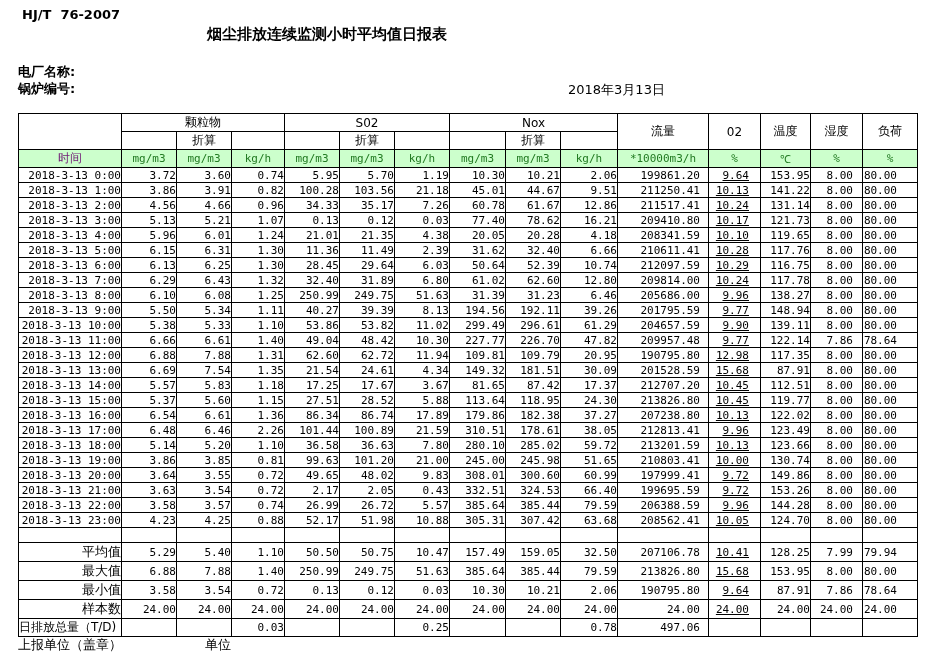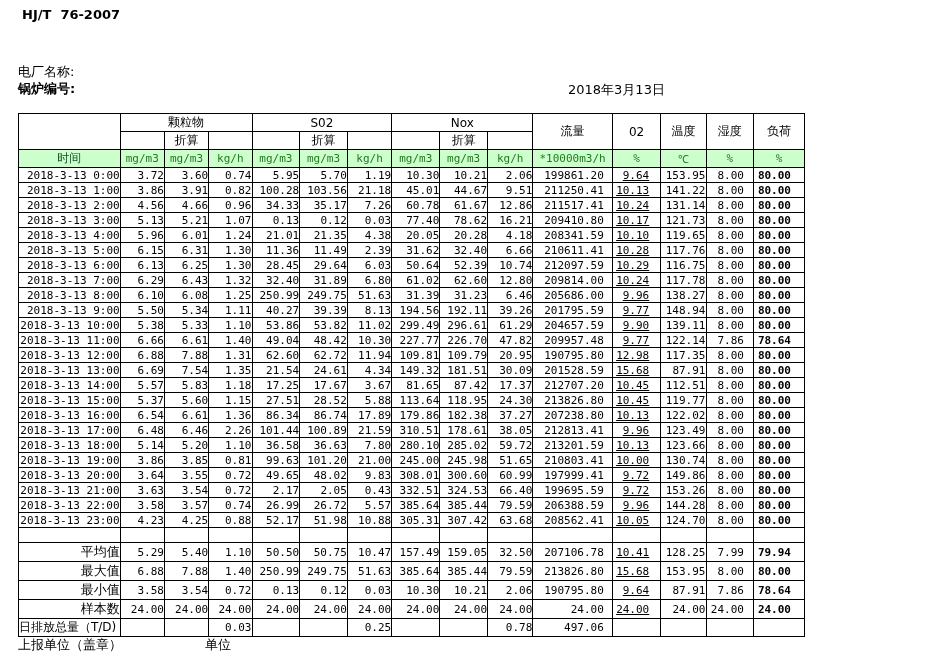--- a/index.html
+++ b/index.html
@@ -4,7 +4,7 @@
 <style>
   html,body { margin:0; padding:0; background:#ffffff; }
   .page {
-    position:relative; width:805px; height:657px; background:#ffffff;
+    position:relative; width:939px; height:657px; background:#ffffff;
     font-family:"DejaVu Sans", sans-serif; color:#000;
   }
   .abs { position:absolute; white-space:pre; }

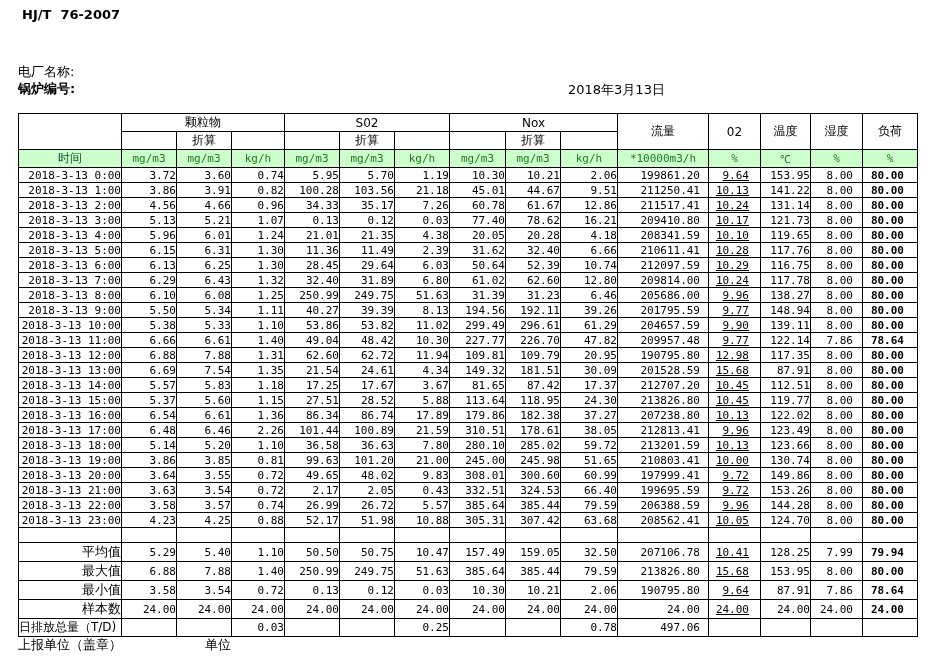--- a/index.html
+++ b/index.html
@@ -53,6 +53,7 @@
 <div class="page">
 
   <div class="abs doc-code">HJ/T  76-2007</div>
+  <div class="abs title">烟尘排放连续监测小时平均值日报表</div>
   <div class="abs plant">电厂名称:</div>
   <div class="abs boiler">锅炉编号:</div>
   <div class="abs date">2018年3月13日</div>

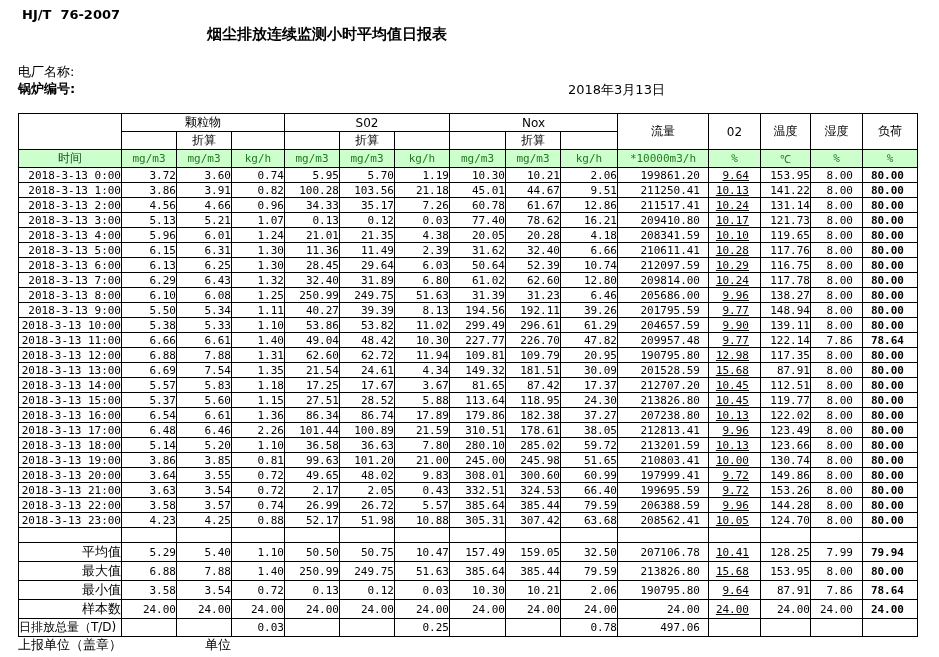--- a/index.html
+++ b/index.html
@@ -10,7 +10,7 @@
   .abs { position:absolute; white-space:pre; }
   .doc-code   { left:22px;  top:7px;  font-size:13px; font-weight:bold; }
   .title      { left:207px; top:25px; font-size:15px; font-weight:bold; }
-  .plant      { left:18px;  top:63px; font-size:13px; font-weight:normal; }
+  .plant      { left:18px;  top:63px; font-size:13px; font-weight:bold; }
   .boiler     { left:18px;  top:80px; font-size:13px; font-weight:bold; }
   .date       { left:568px; top:81px; font-size:13px; }
   .footer1    { left:18px;  top:620px; font-size:12px; }

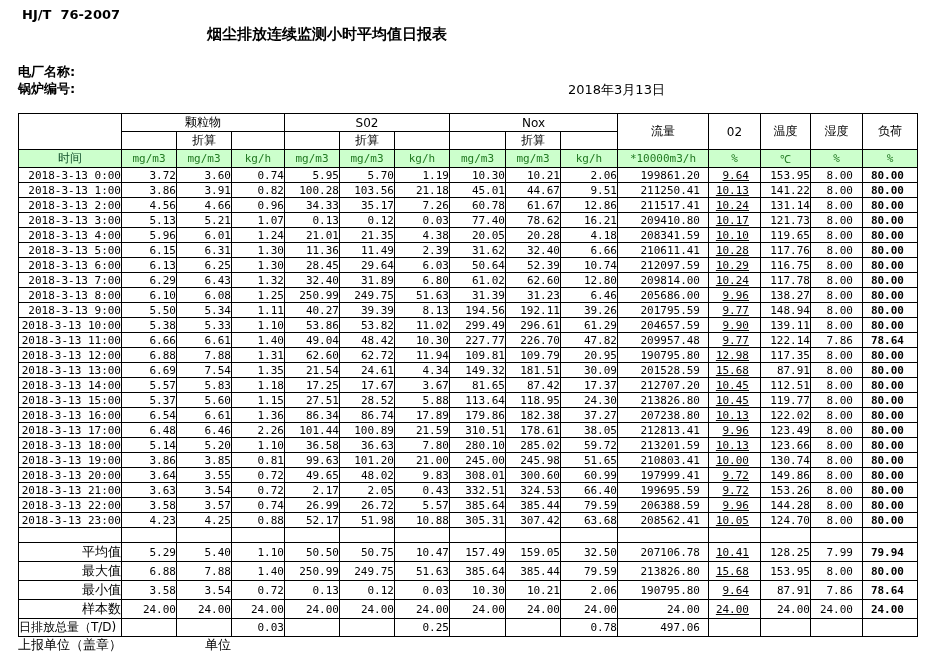--- a/index.html
+++ b/index.html
@@ -27,7 +27,7 @@
   }
   thead th { font-size:12px; text-align:center; background:#fff; }
   thead th.green { background:#ccffcc; }
-  thead th.time-header { font-size:12px; color:#14532d; }
+  thead th.time-header { font-size:12px; color:#701a75; }
   thead th.unit {
     color:#217a21; font-size:11px;
     font-family:"DejaVu Sans Mono", monospace;

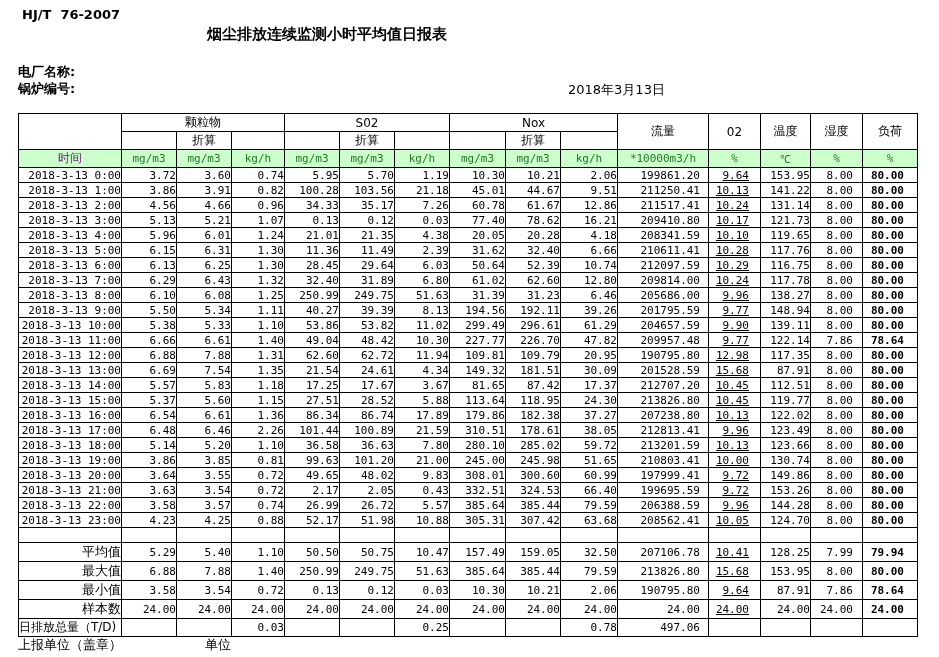--- a/index.html
+++ b/index.html
@@ -43,7 +43,7 @@
   td.num.v9  { padding-right:8px; }
   td.num.v10 { padding-right:11px;text-decoration:underline; }
   td.num.v12 { padding-right:9px; }
-  td.num.v13 { padding-right:13px;font-weight:bold; }
+  td.num.v13 { padding-right:20px; }
   td.sum-label   { font-size:13px; text-align:right; padding-right:2px; }
   td.total-label { font-size:12px; text-align:left; }
 </style>

